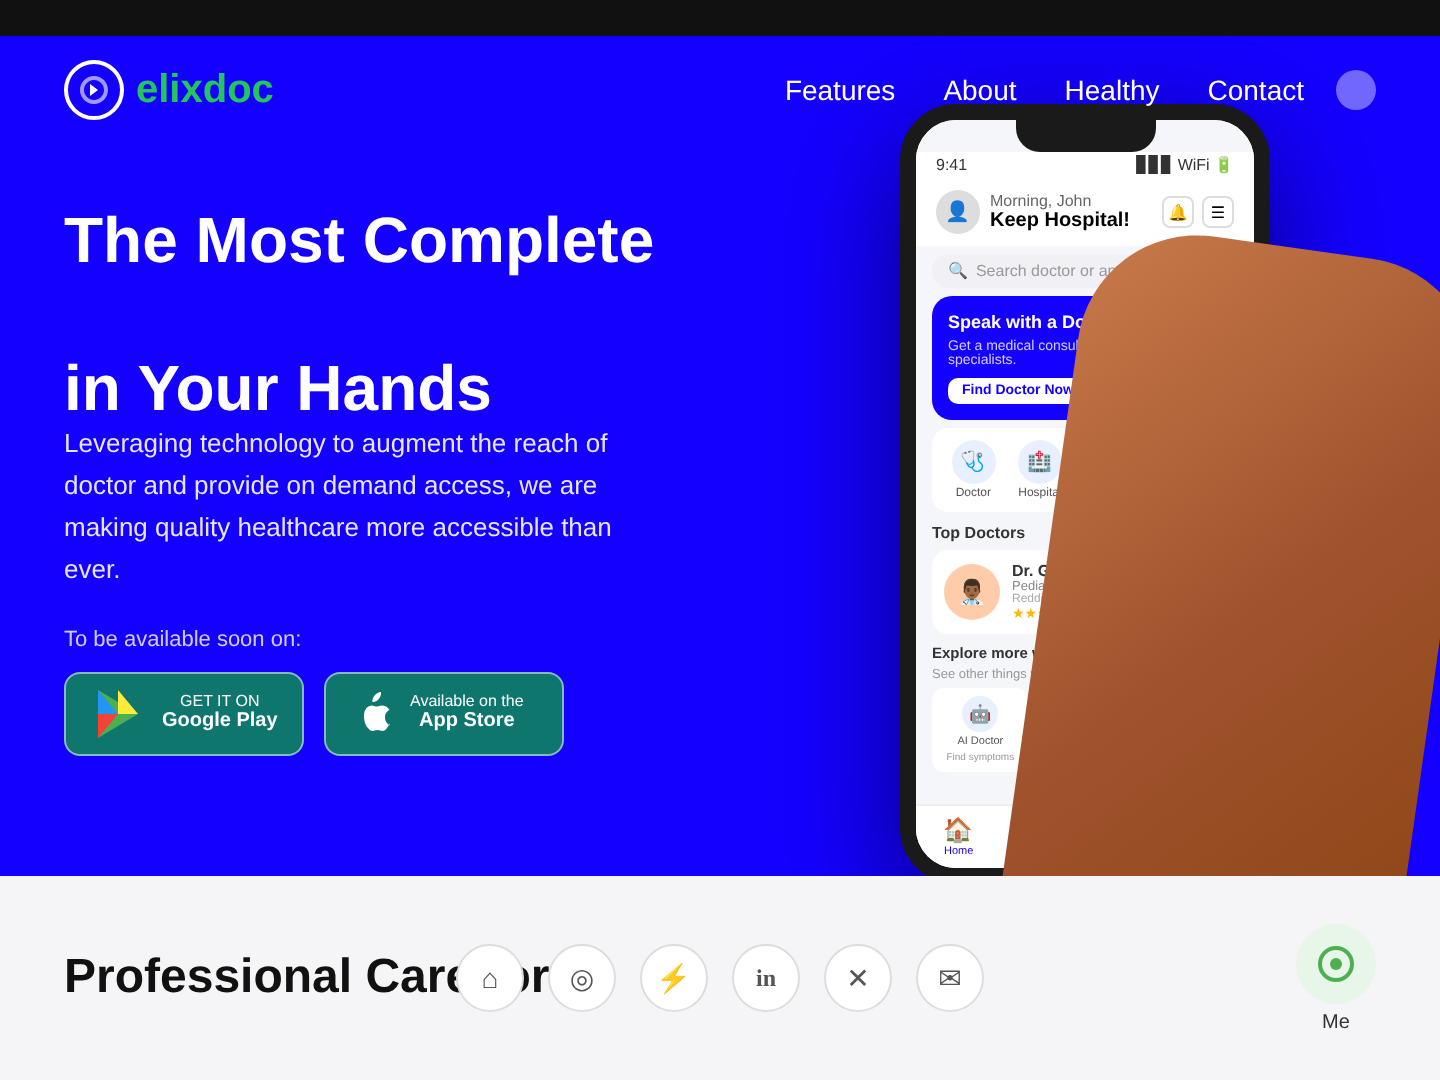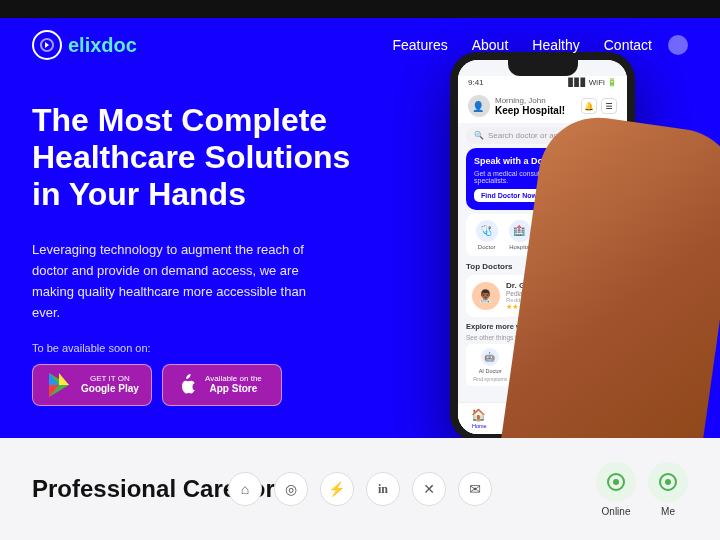--- a/index.html
+++ b/index.html
@@ -33,7 +33,7 @@
       display: flex;
       align-items: center;
       gap: 6px;
-      color: #5eead4;
+      color: #22c55e;
       font-size: 20px;
       font-weight: bold;
     }

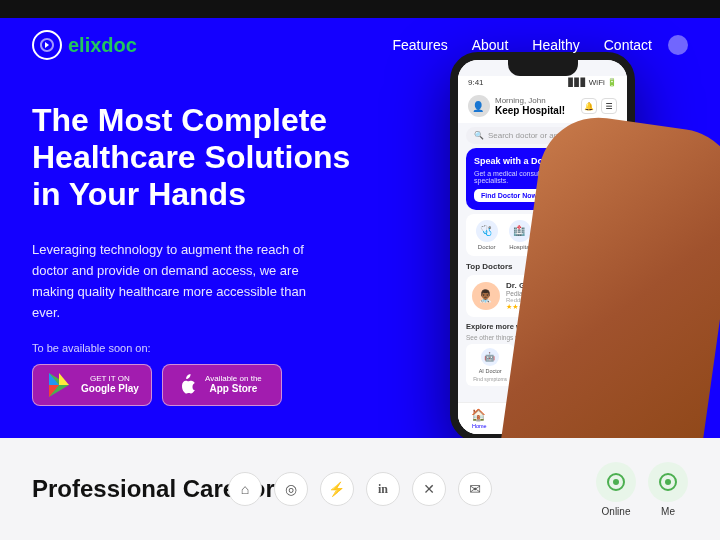--- a/index.html
+++ b/index.html
@@ -83,7 +83,7 @@
       font-size: 32px;
       font-weight: 900;
       line-height: 1.15;
-      margin-bottom: 28px;
+      margin-bottom: 0;
     }
     .hero-text p {
       font-size: 13px;

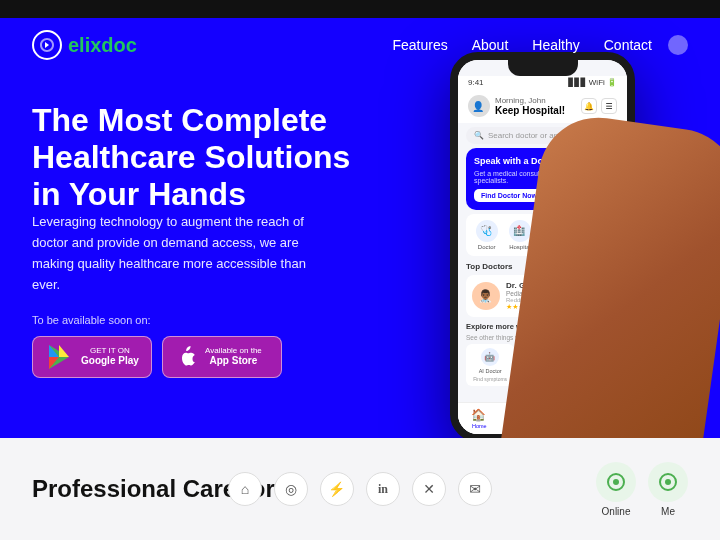--- a/index.html
+++ b/index.html
@@ -535,7 +535,7 @@
     <div class="hero-text">
       <h1>
         <span>The Most Complete</span><br>
-        <span>Healthcare Solutions</span><br>
+        <br>
         <span>in Your Hands</span>
       </h1>
       <p>Leveraging technology to augment the reach of doctor and provide on demand access, we are making quality healthcare more accessible than ever.</p>

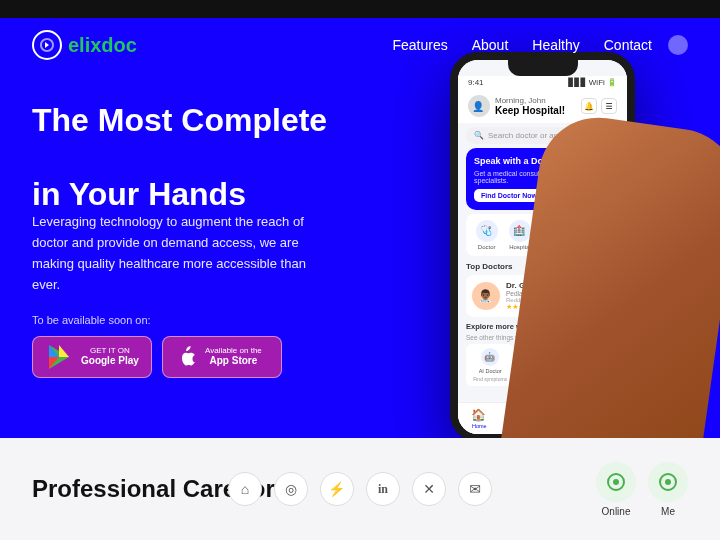--- a/index.html
+++ b/index.html
@@ -105,7 +105,7 @@
       display: flex;
       align-items: center;
       gap: 8px;
-      background: #a21caf;
+      background: #0f766e;
       border: 1.5px solid rgba(255,255,255,0.5);
       border-radius: 8px;
       padding: 6px 12px;

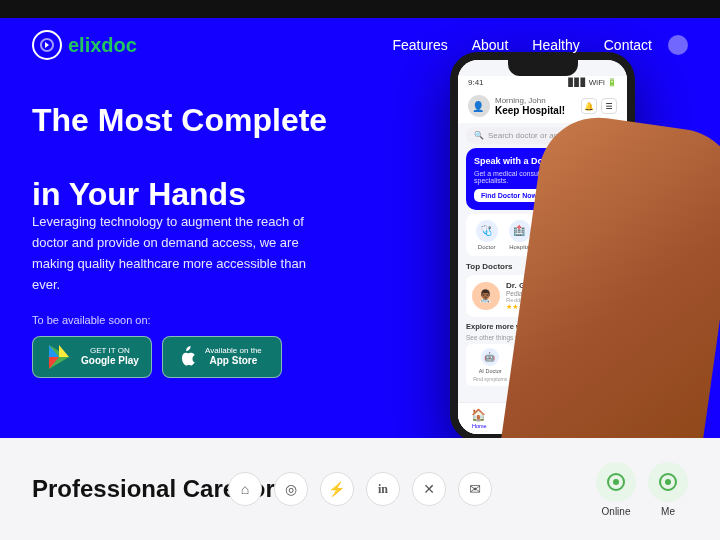--- a/index.html
+++ b/index.html
@@ -704,15 +704,6 @@
           <circle cx="11" cy="11" r="3" fill="#4CAF50"></circle>
         </svg>
       </div>
-      <div class="online-label">Online</div>
-    </div>
-    <div class="online-badge">
-      <div class="online-circle">
-        <svg width="22" height="22" viewBox="0 0 22 22" fill="none">
-          <circle cx="11" cy="11" r="8" stroke="#4CAF50" stroke-width="2" fill="none"></circle>
-          <circle cx="11" cy="11" r="3" fill="#4CAF50"></circle>
-        </svg>
-      </div>
       <div class="online-label">Me</div>
     </div>
   </div>

